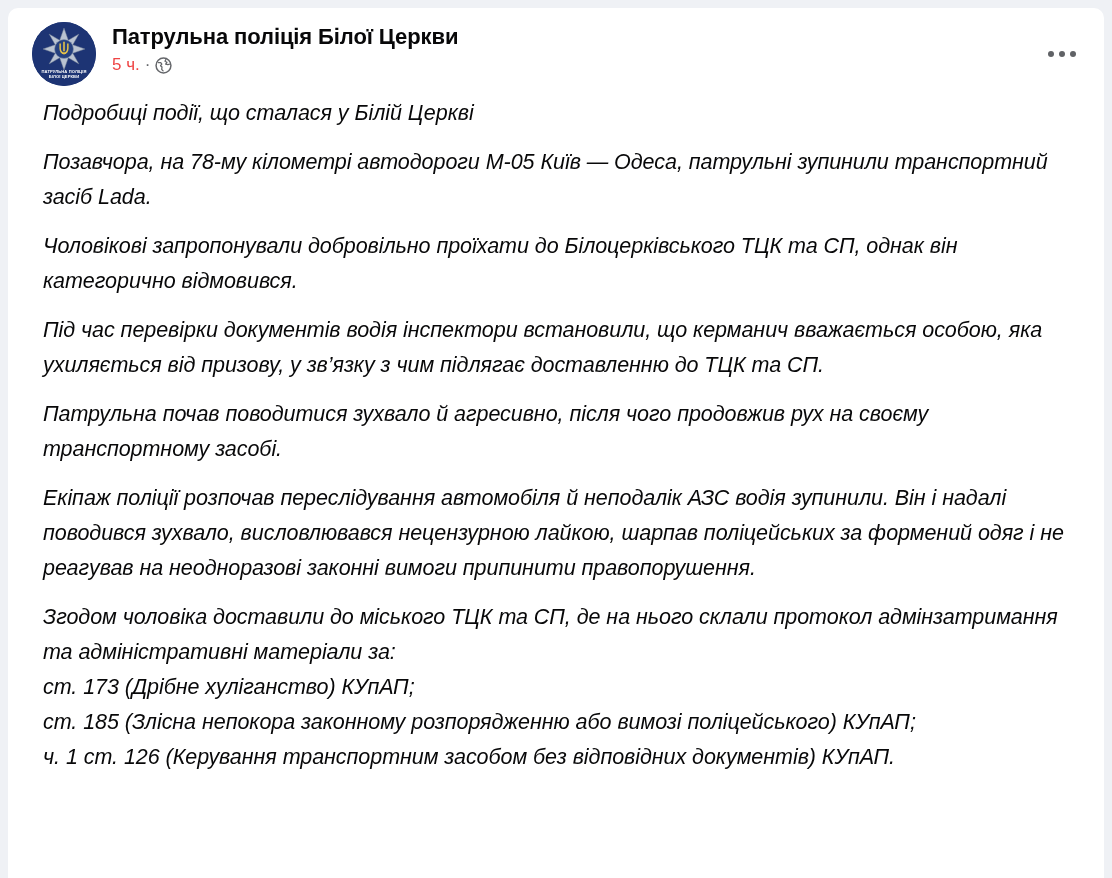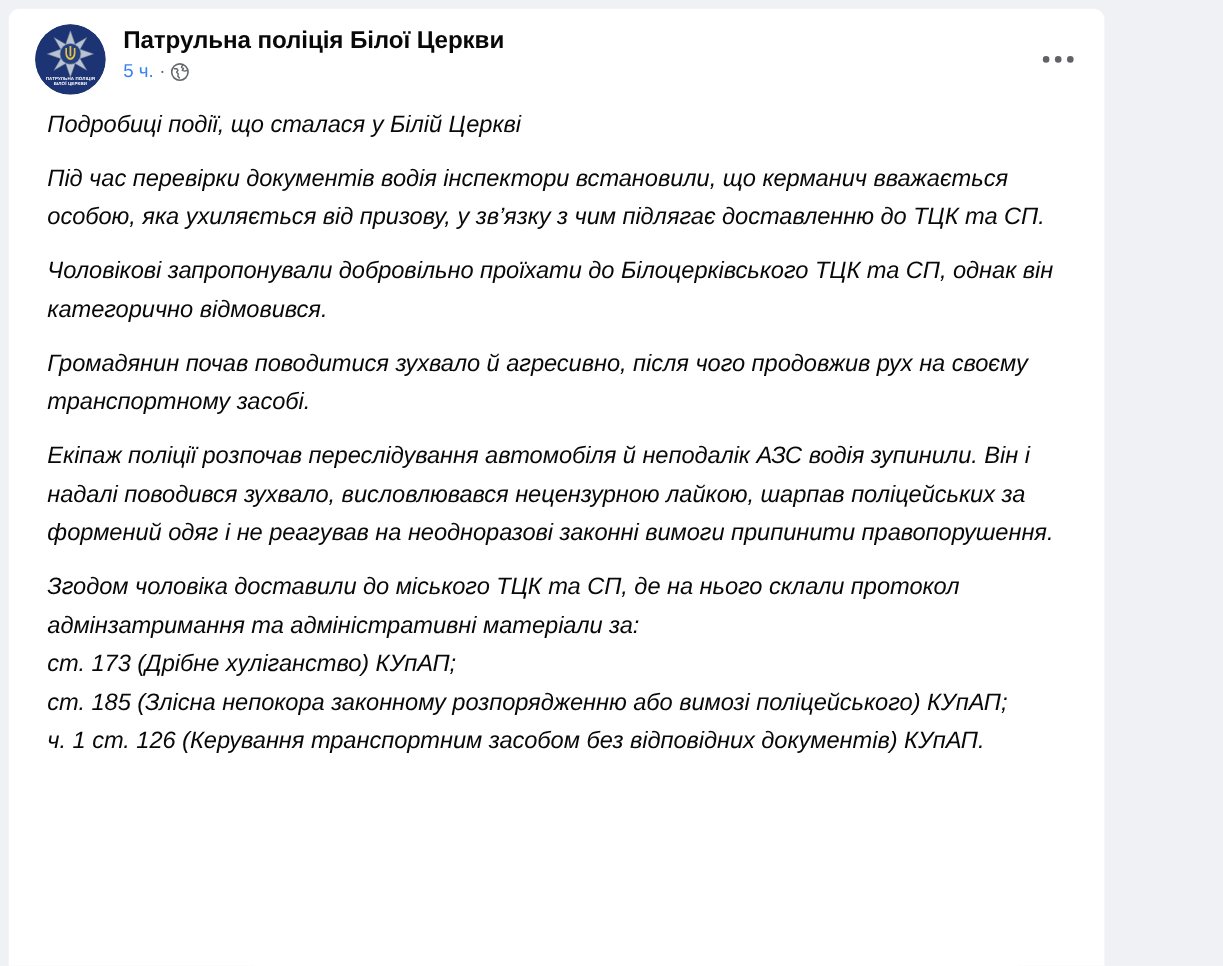--- a/index.html
+++ b/index.html
@@ -20,7 +20,7 @@
     position: absolute;
     left: 8px;
     top: 8px;
-    width: 996px;
+    width: 1096px;
     height: 870px;
     background: #ffffff;
     border-radius: 10px 10px 0 0;

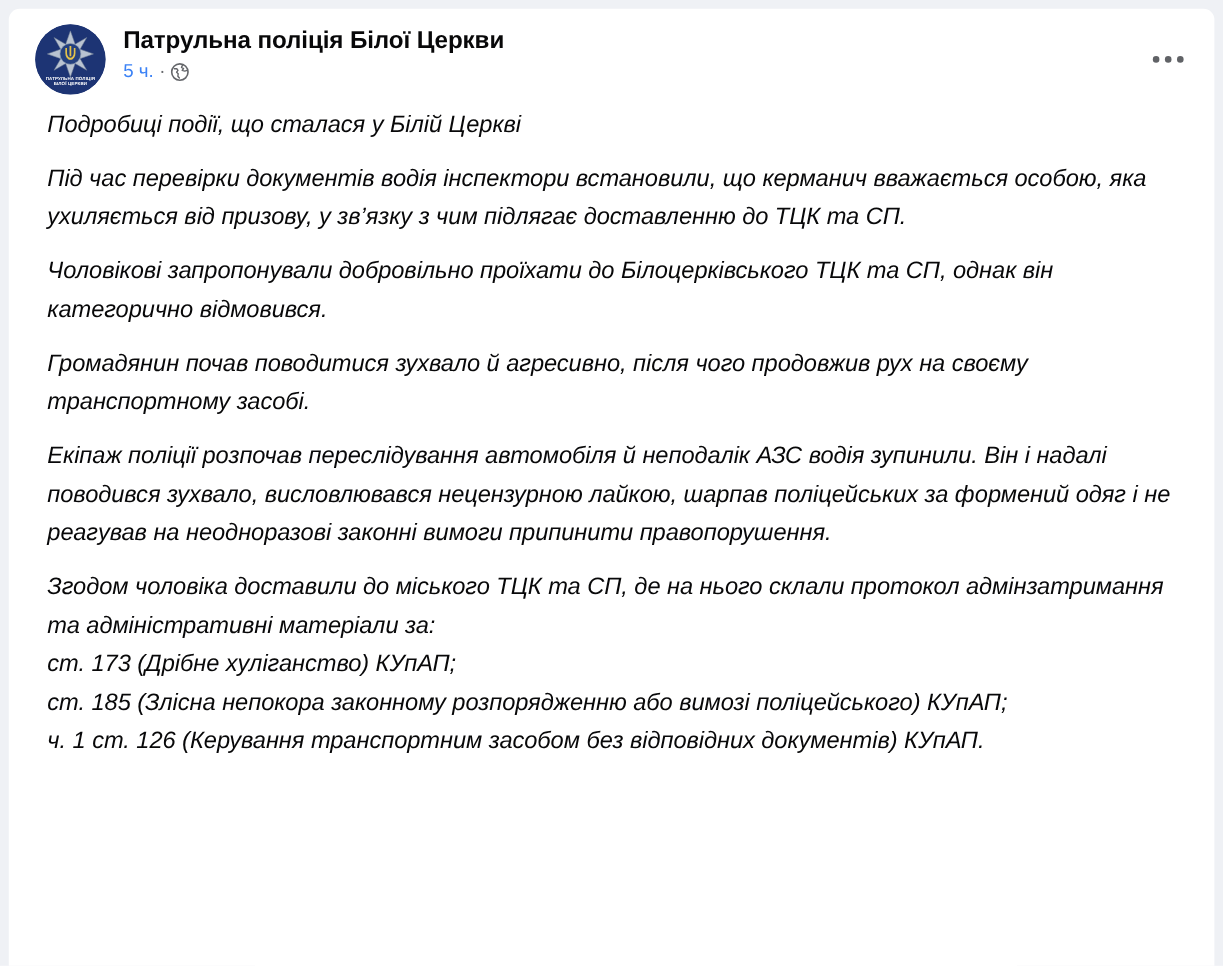--- a/index.html
+++ b/index.html
@@ -75,7 +75,7 @@
     font-size: 17px;
     line-height: 20px;
   }
-  .meta-time { color: #3b82f6; }
+  .meta-time { color: #ef4444; }
   .meta-dot { margin: 0 5px; color: #65676b; }
   .globe-icon { display: inline-flex; align-items: center; }
   .globe-icon svg { width: 17px; height: 17px; display: block; }

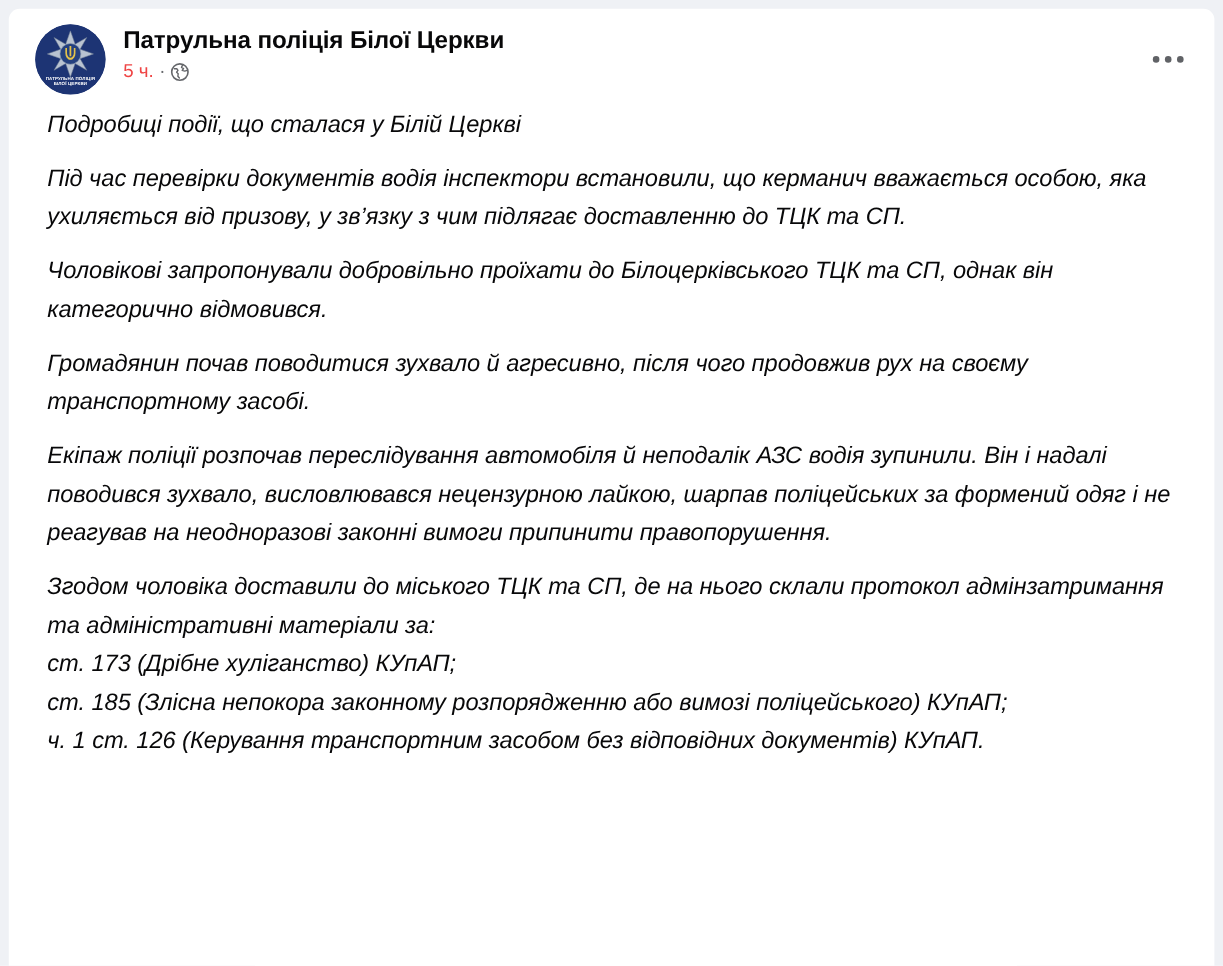--- a/index.html
+++ b/index.html
@@ -166,6 +166,7 @@
 
   <div class="post-body">
     <p>Подробиці події, що сталася у Білій Церкві</p>
+    <p>Позавчора, на 78-му кілометрі автодороги М-05 Київ — Одеса, патрульні зупинили транспортний засіб Lada.</p>
     <p>Під час перевірки документів водія інспектори встановили, що керманич вважається особою, яка ухиляється від призову, у зв’язку з чим підлягає доставленню до ТЦК та СП.</p>
     <p>Чоловікові запропонували добровільно проїхати до Білоцерківського ТЦК та СП, однак він категорично відмовився.</p>
     <p>Громадянин почав поводитися зухвало й агресивно, після чого продовжив рух на своєму транспортному засобі.</p>

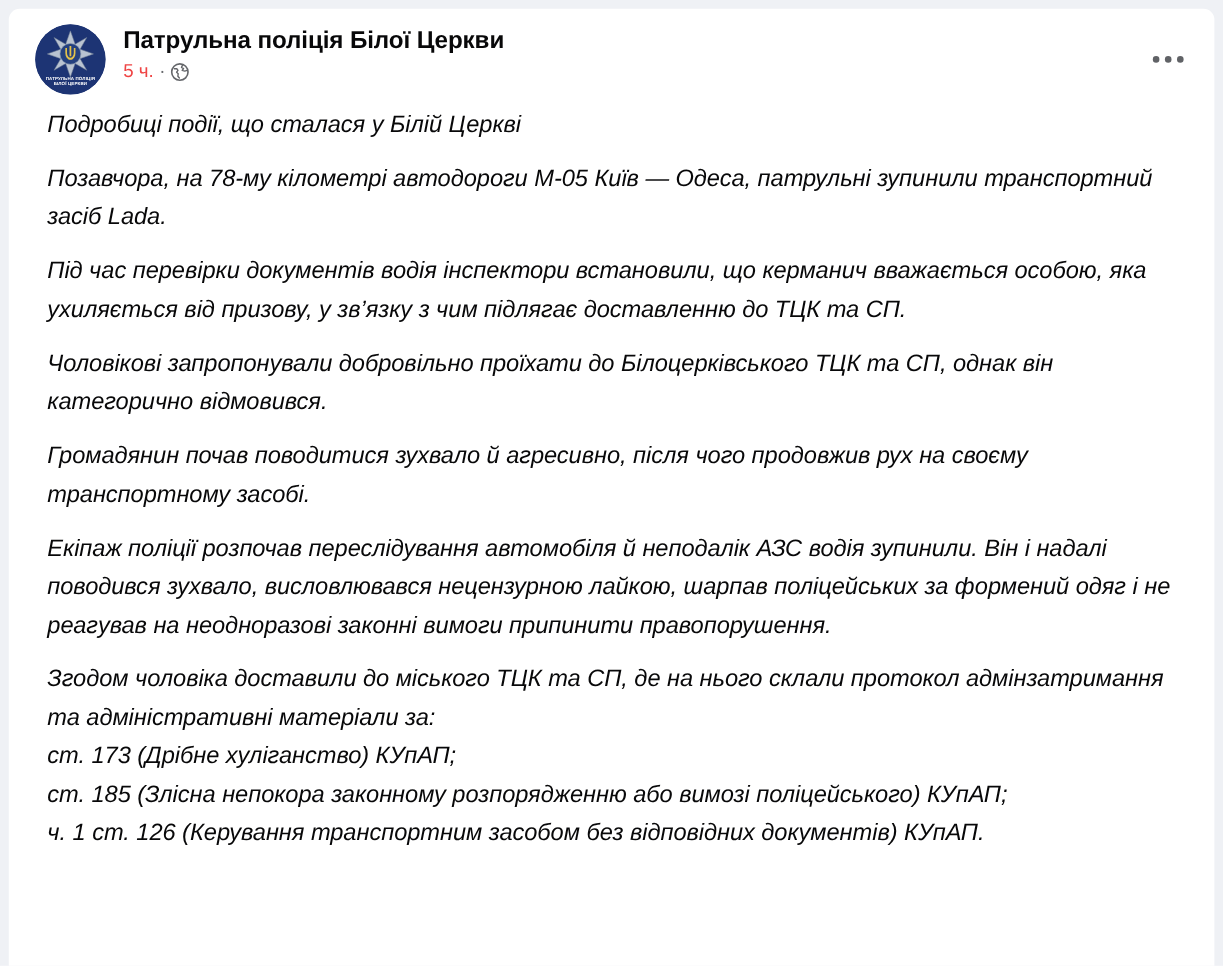--- a/index.html
+++ b/index.html
@@ -167,8 +167,8 @@
   <div class="post-body">
     <p>Подробиці події, що сталася у Білій Церкві</p>
     <p>Позавчора, на 78-му кілометрі автодороги М-05 Київ — Одеса, патрульні зупинили транспортний засіб Lada.</p>
+    <p>Чоловікові запропонували добровільно проїхати до Білоцерківського ТЦК та СП, однак він категорично відмовився.</p>
     <p>Під час перевірки документів водія інспектори встановили, що керманич вважається особою, яка ухиляється від призову, у зв’язку з чим підлягає доставленню до ТЦК та СП.</p>
-    <p>Чоловікові запропонували добровільно проїхати до Білоцерківського ТЦК та СП, однак він категорично відмовився.</p>
     <p>Громадянин почав поводитися зухвало й агресивно, після чого продовжив рух на своєму транспортному засобі.</p>
     <p>Екіпаж поліції розпочав переслідування автомобіля й неподалік АЗС водія зупинили. Він і надалі поводився зухвало, висловлювався нецензурною лайкою, шарпав поліцейських за формений одяг і не реагував на неодноразові законні вимоги припинити правопорушення.</p>
     <p>Згодом чоловіка доставили до міського ТЦК та СП, де на нього склали протокол адмінзатримання та адміністративні матеріали за:

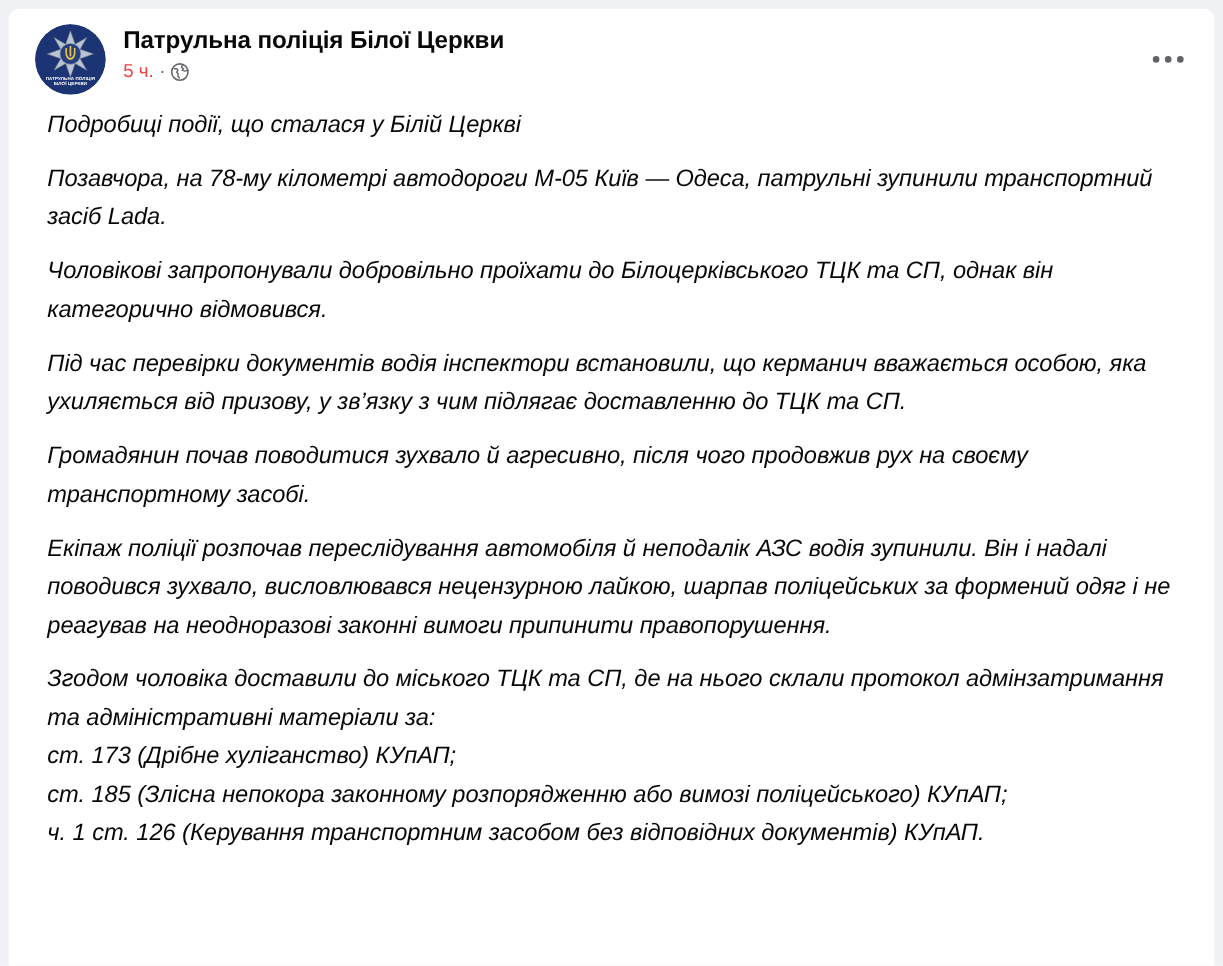--- a/index.html
+++ b/index.html
@@ -169,7 +169,7 @@
     <p>Позавчора, на 78-му кілометрі автодороги М-05 Київ — Одеса, патрульні зупинили транспортний засіб Lada.</p>
     <p>Чоловікові запропонували добровільно проїхати до Білоцерківського ТЦК та СП, однак він категорично відмовився.</p>
     <p>Під час перевірки документів водія інспектори встановили, що керманич вважається особою, яка ухиляється від призову, у зв’язку з чим підлягає доставленню до ТЦК та СП.</p>
-    <p>Громадянин почав поводитися зухвало й агресивно, після чого продовжив рух на своєму транспортному засобі.</p>
+    <p>Патрульна почав поводитися зухвало й агресивно, після чого продовжив рух на своєму транспортному засобі.</p>
     <p>Екіпаж поліції розпочав переслідування автомобіля й неподалік АЗС водія зупинили. Він і надалі поводився зухвало, висловлювався нецензурною лайкою, шарпав поліцейських за формений одяг і не реагував на неодноразові законні вимоги припинити правопорушення.</p>
     <p>Згодом чоловіка доставили до міського ТЦК та СП, де на нього склали протокол адмінзатримання та адміністративні матеріали за:
 ст. 173 (Дрібне хуліганство) КУпАП;

